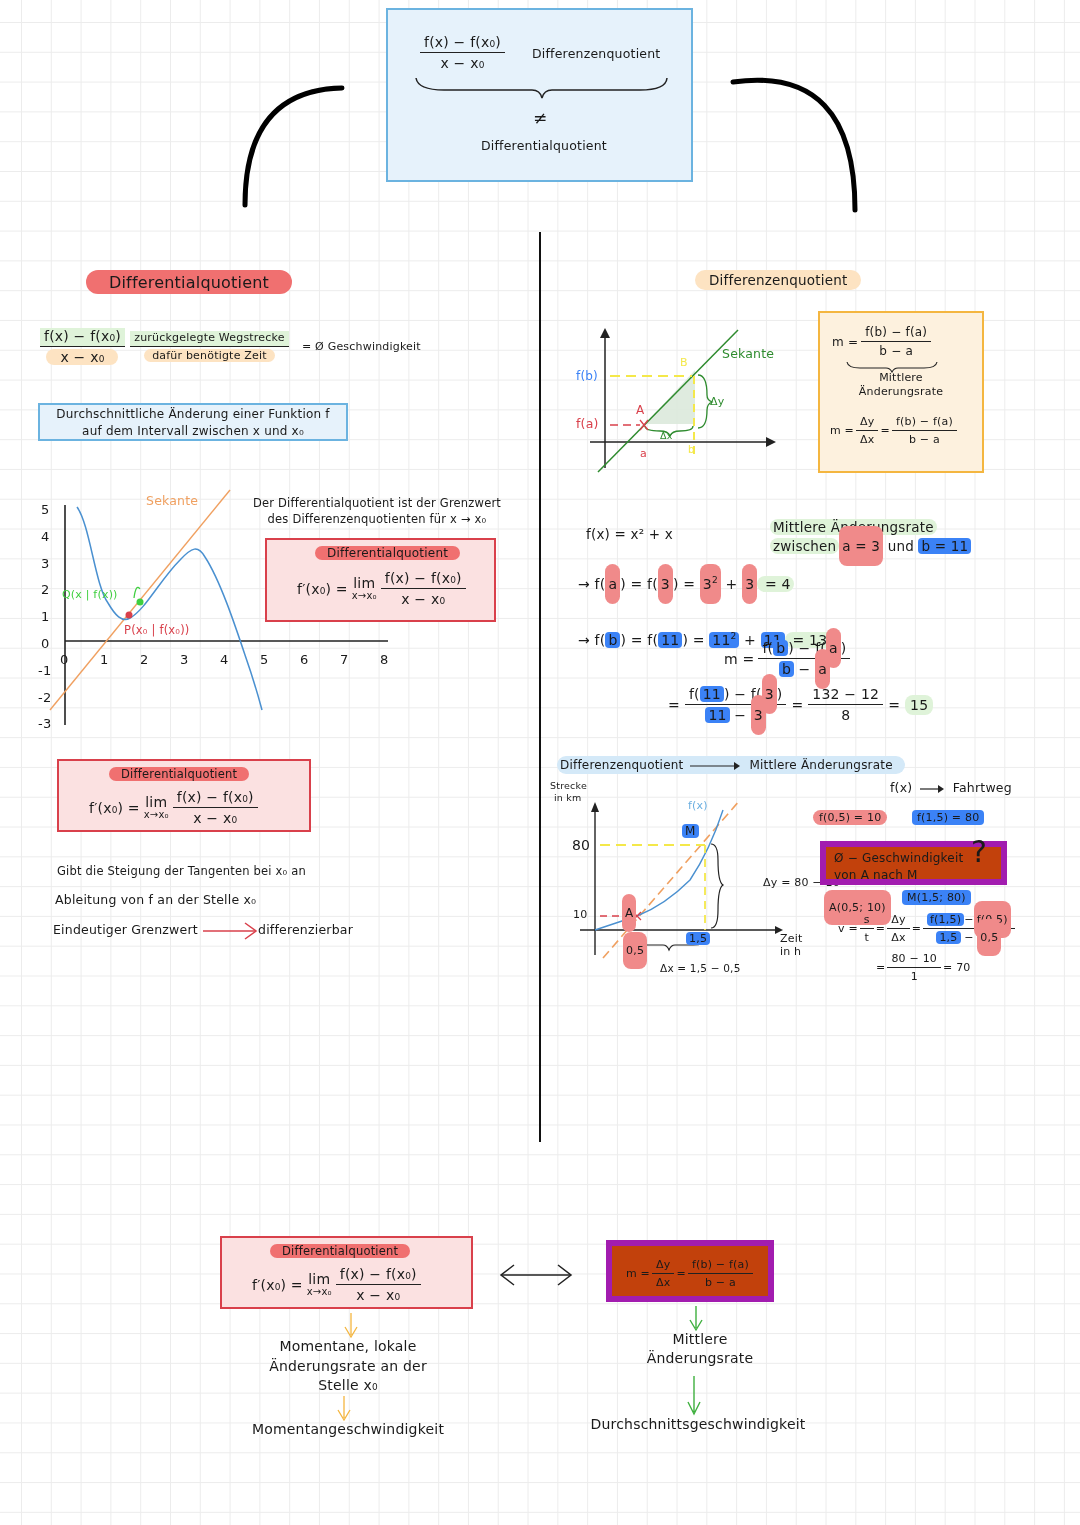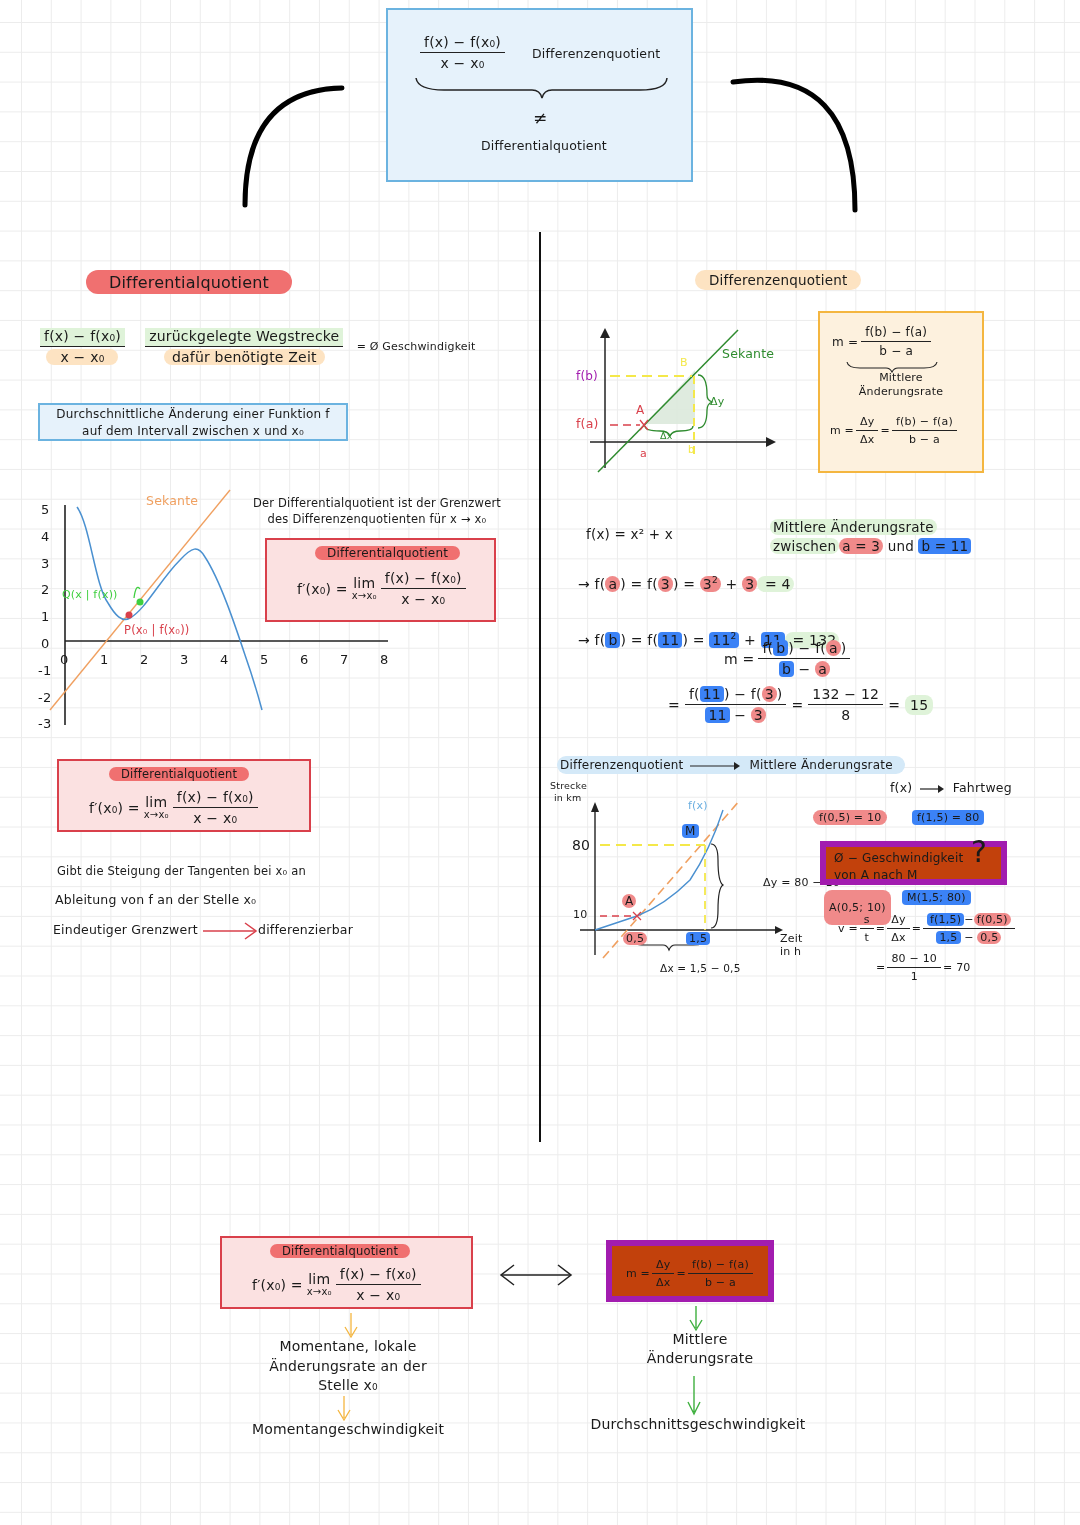--- a/index.html
+++ b/index.html
@@ -69,7 +69,7 @@
     <span class="num hl-grn" style="border-radius:0;border-bottom:1.3px solid #222;">f(x) − f(x₀)</span>
     <span class="den"><span class="hl-org" style="padding:0 14px;">x − x₀</span></span>
   </div>
-  <div class="frac" style="font-size:14px;margin-left:15px;">
+  <div class="frac" style="font-size:11px;margin-left:0;">
     <span class="num hl-grn" style="border-radius:0;border-bottom:1.3px solid #222;">zurückgelegte Wegstrecke</span>
     <span class="den"><span class="hl-org" style="padding:0 8px;">dafür benötigte Zeit</span></span>
   </div>

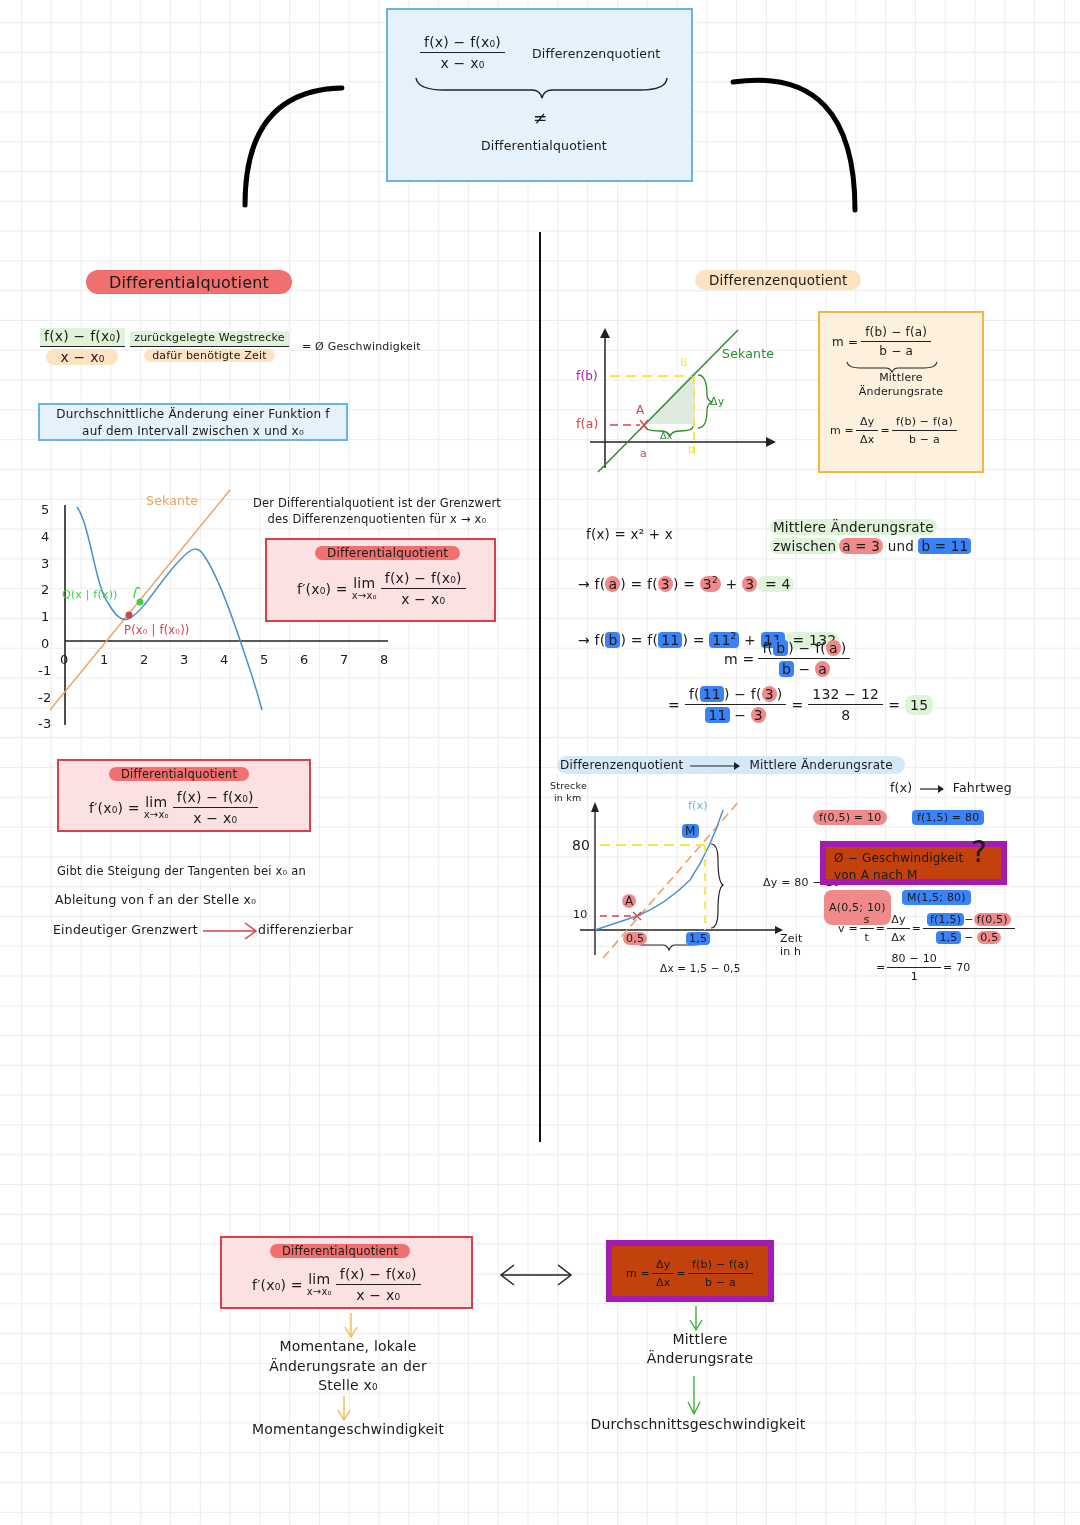--- a/index.html
+++ b/index.html
@@ -190,7 +190,7 @@
   <path d="M70 100 L78 110 M78 100 L70 110" stroke="#d9404b" stroke-width="1.3"></path>
 </svg>
 <span class="abs hw" style="left:722px;top:346px;font-size:12.5px;color:#2e8b2e;">Sekante</span>
-<span class="abs hw" style="left:576px;top:369px;font-size:12px;color:#a21caf;">f(b)</span>
+<span class="abs hw" style="left:576px;top:369px;font-size:12px;color:#3b82f6;">f(b)</span>
 <span class="abs hw" style="left:576px;top:416px;font-size:12.5px;color:#d9404b;">f(a)</span>
 <span class="abs hw" style="left:636px;top:403px;font-size:12px;color:#d9404b;">A</span>
 <span class="abs hw" style="left:680px;top:356px;font-size:11px;color:#f4e84a;">B</span>

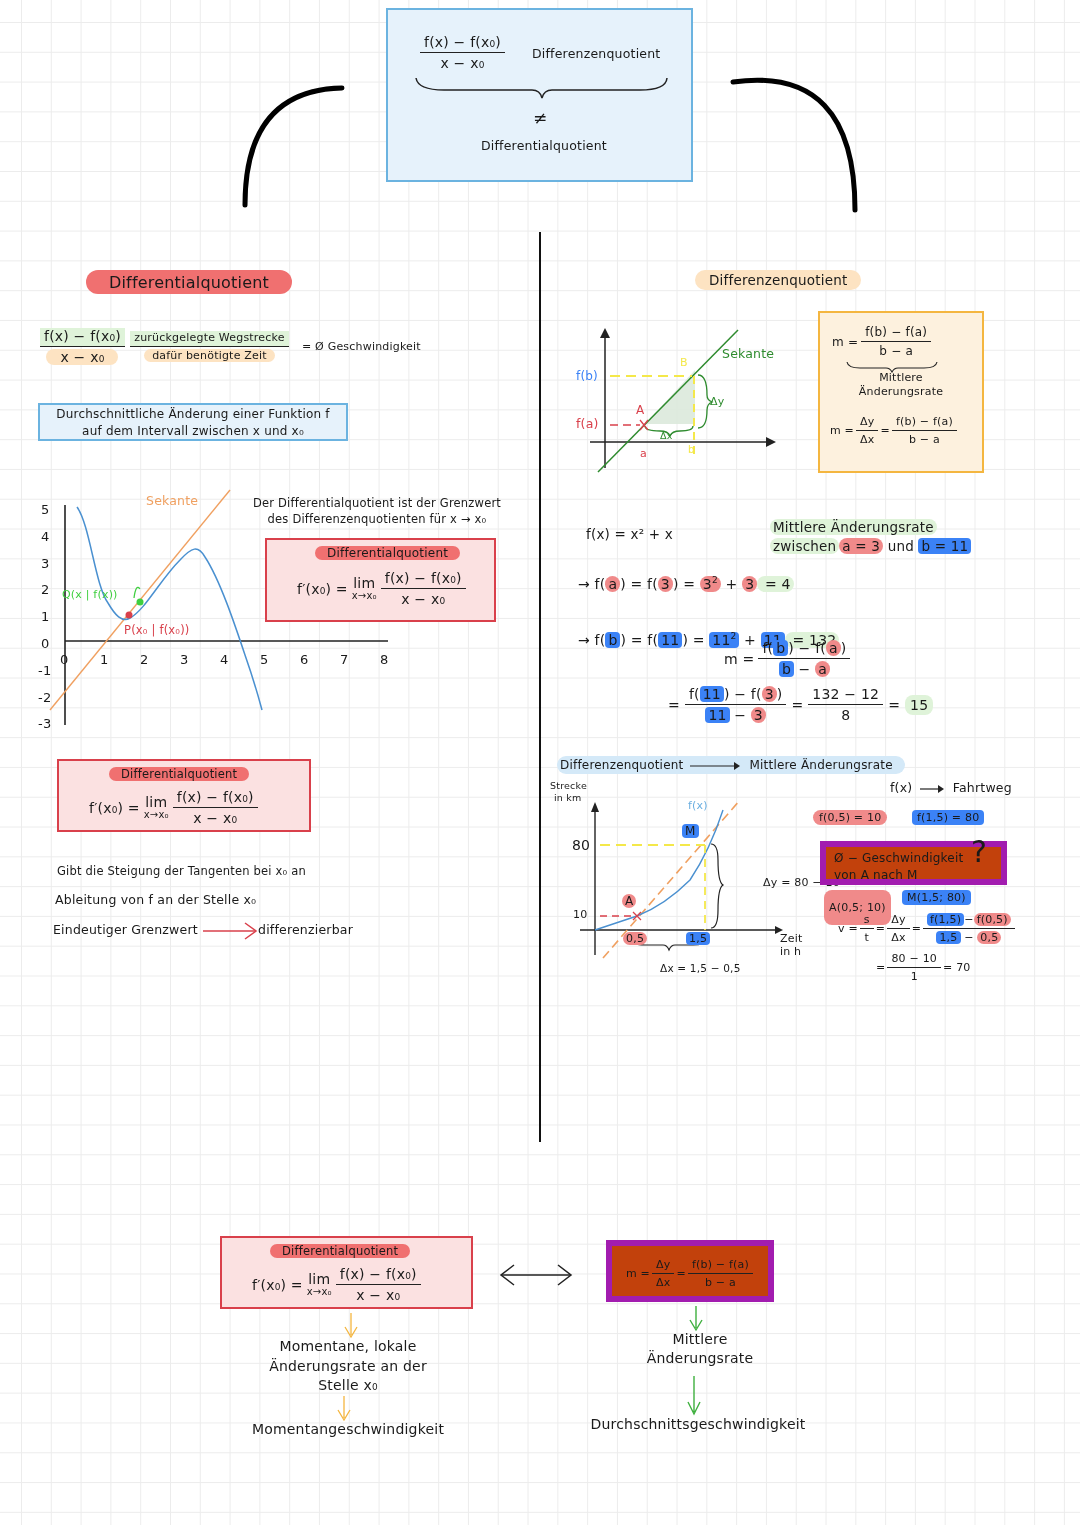--- a/index.html
+++ b/index.html
@@ -22,7 +22,7 @@
   .frac .num { padding: 0 4px 2px; border-bottom: 1.3px solid #222; white-space: nowrap; }
   .frac .den { padding: 2px 4px 0; white-space: nowrap; }
   .pill { border-radius: 12px; padding: 1px 14px; display: inline-block; }
-  .hl-red { background: #f08a8a; border-radius: 8px; padding: 0 3px; }
+  .hl-red { background: #f08a8a; border-radius: 8px; padding: 12px 3px; }
   .hl-yel { background: #3b82f6; border-radius: 4px; padding: 0 3px; }
   .hl-grn { background: #dff3d9; border-radius: 8px; padding: 0 3px; }
   .hl-org { background: #fde3c2; border-radius: 8px; padding: 0 3px; }

